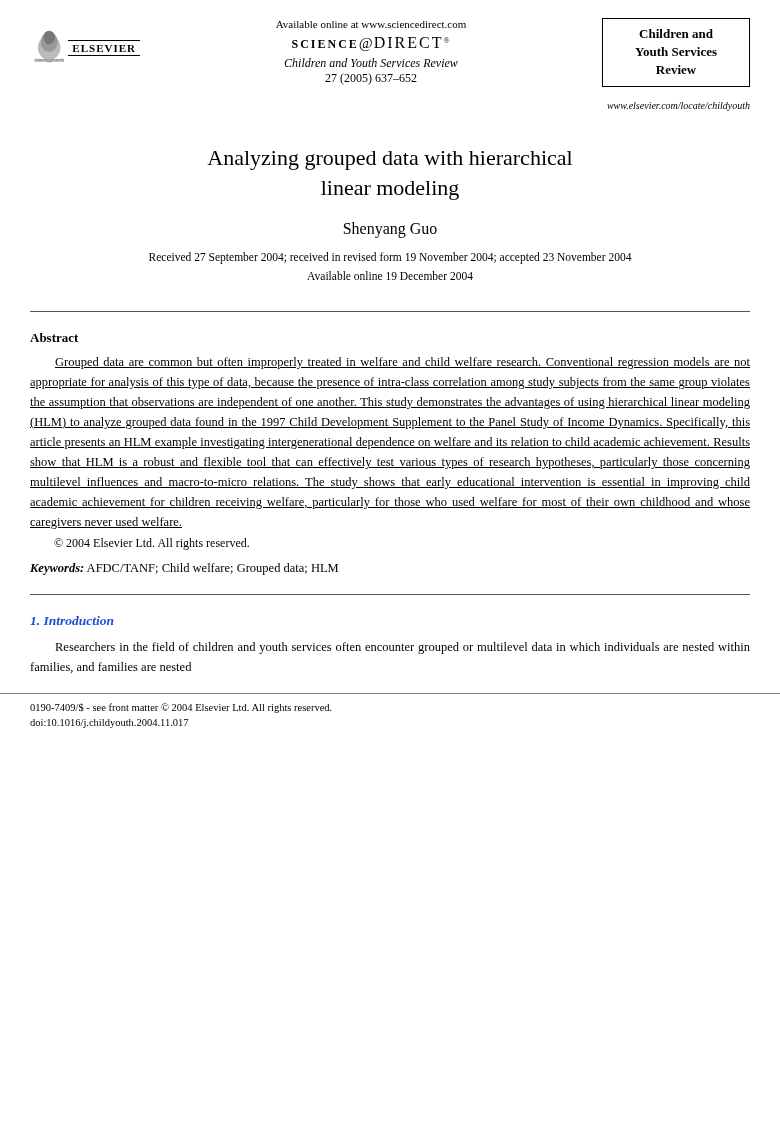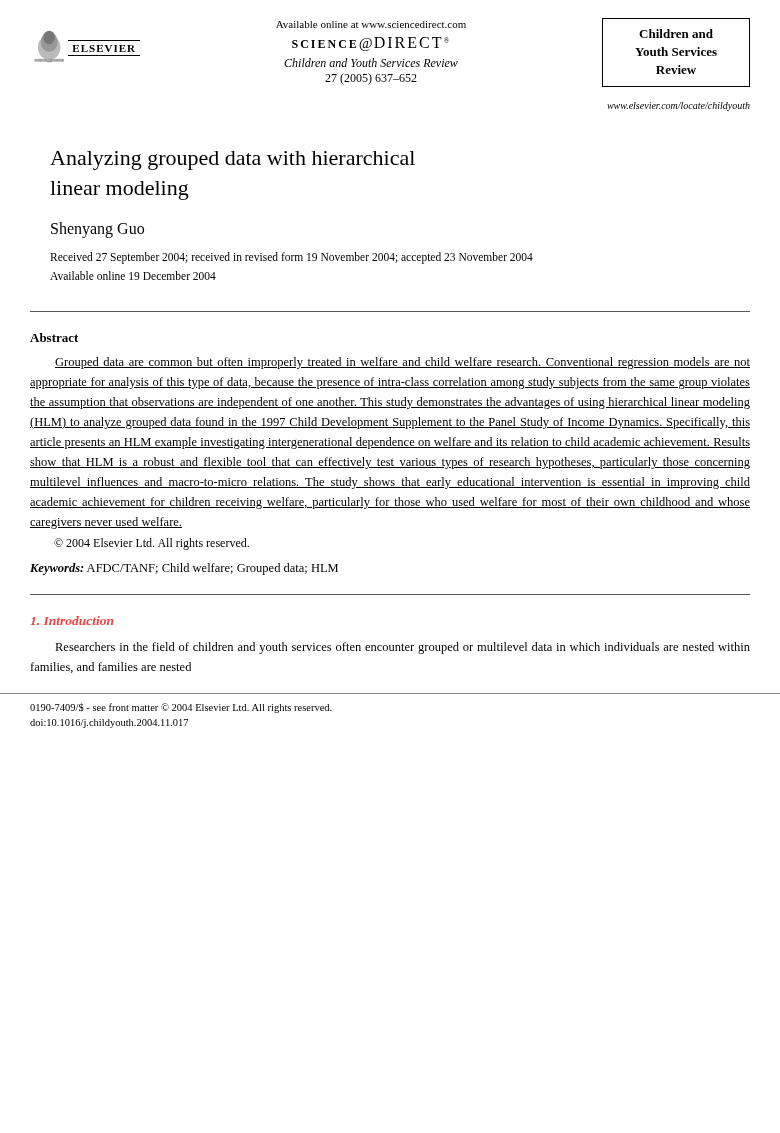--- a/index.html
+++ b/index.html
@@ -113,7 +113,7 @@
     
     .title-section {
       padding: 30px 50px 10px 50px;
-      text-align: left;
+      text-align: center;
     }
     .article-title {
       font-size: 22px;

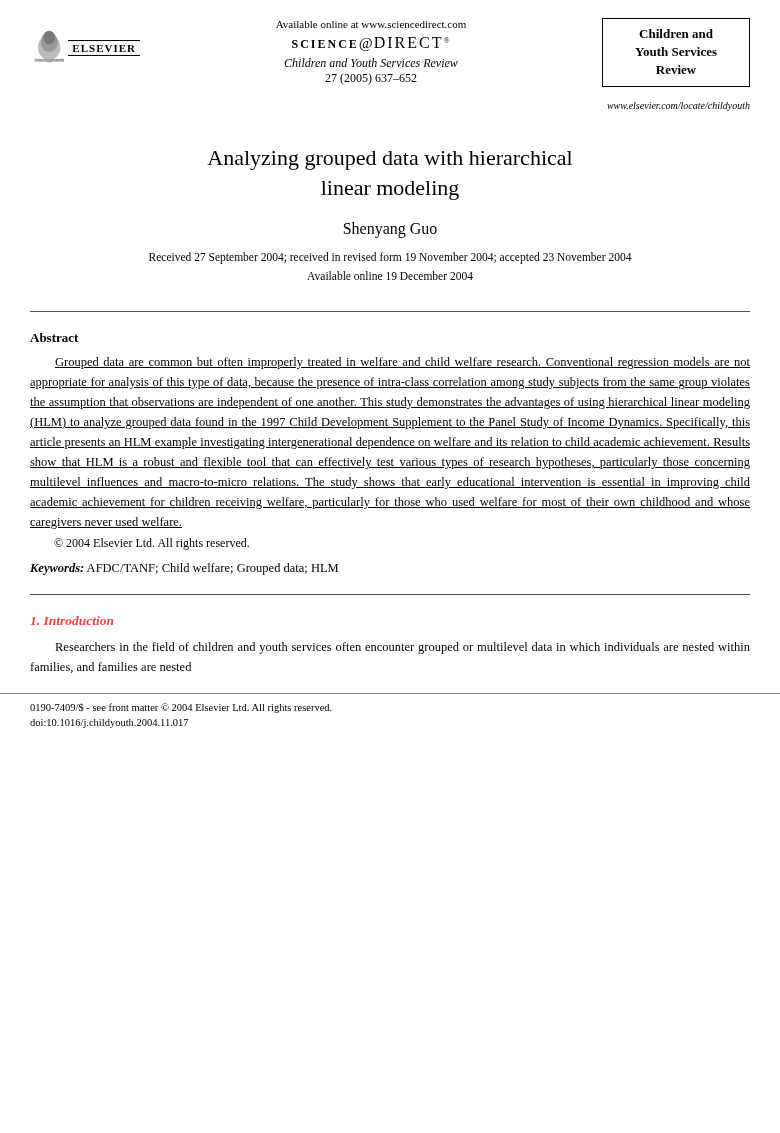--- a/index.html
+++ b/index.html
@@ -181,7 +181,7 @@
       font-weight: bold;
       font-style: italic;
       margin-bottom: 8px;
-      color: #ef4444;
+      color: #1d4ed8;
     }
     .intro-text {
       font-size: 12.5px;

